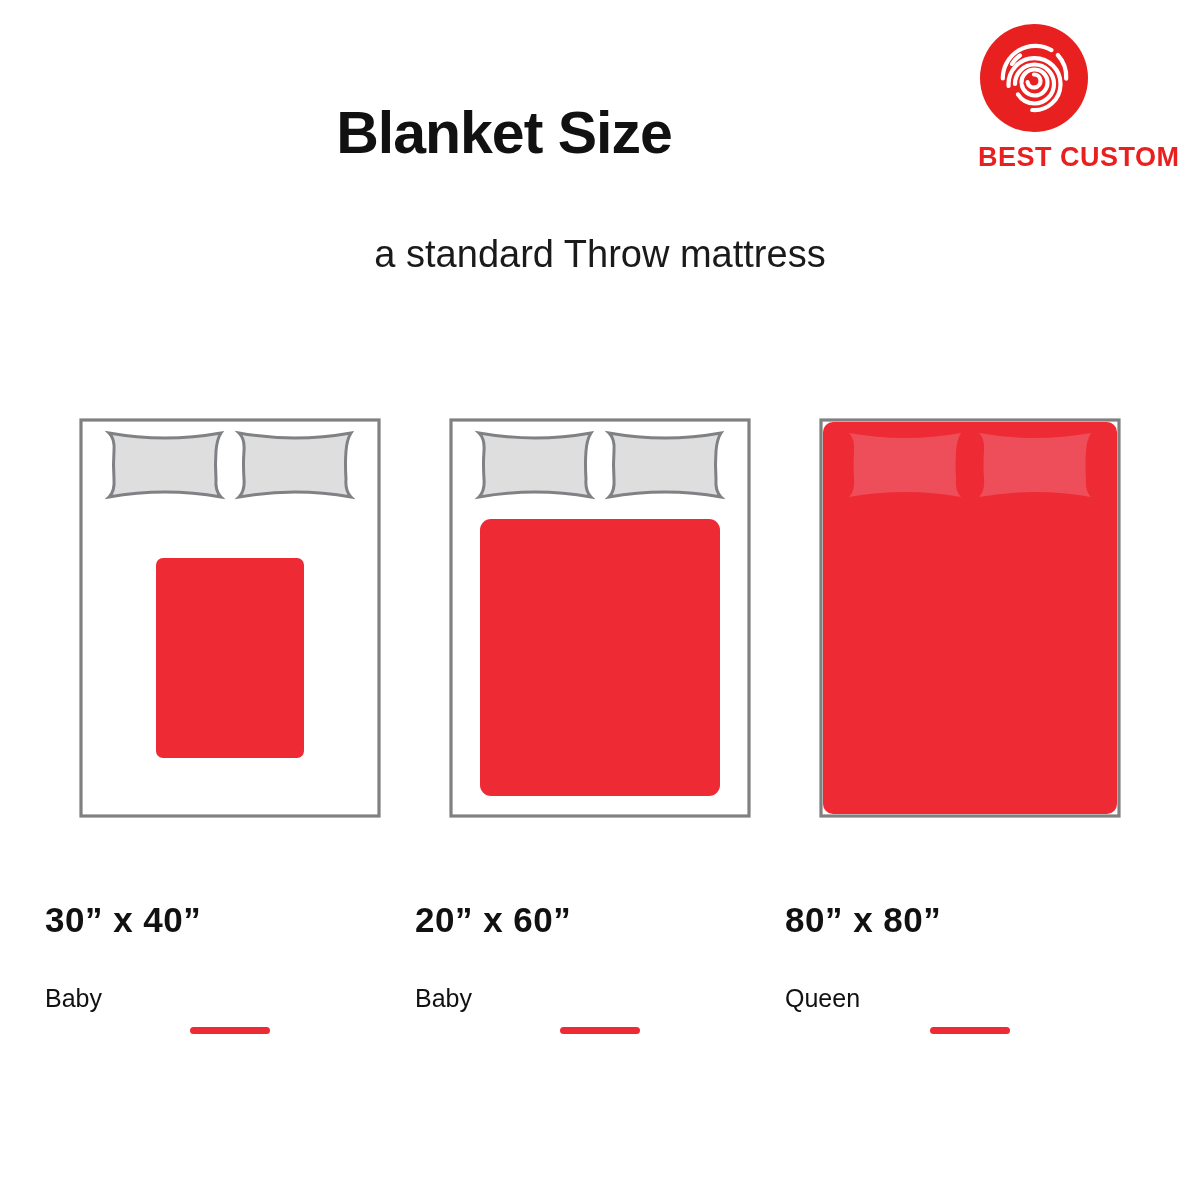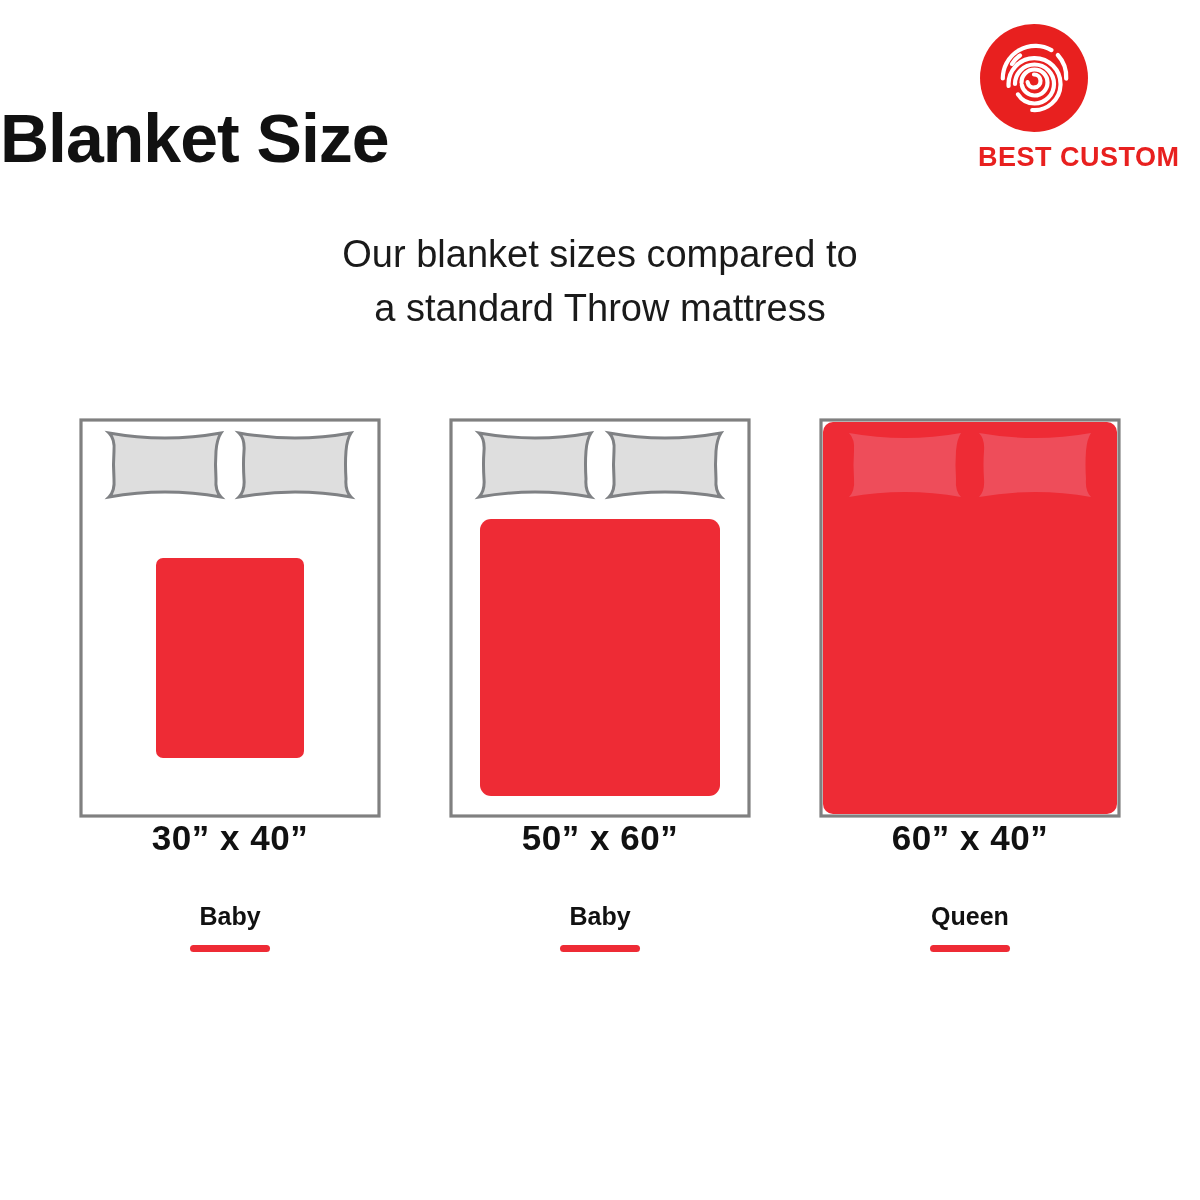--- a/index.html
+++ b/index.html
@@ -48,9 +48,10 @@
     top: 104px;
     left: 0;
     width: 1008px;
+    text-align: center;
     font-family: "Liberation Sans", sans-serif;
     font-weight: bold;
-    font-size: 68px;
+    font-size: 59px;
     line-height: 1.0;
     letter-spacing: -1px;
     color: #111111;

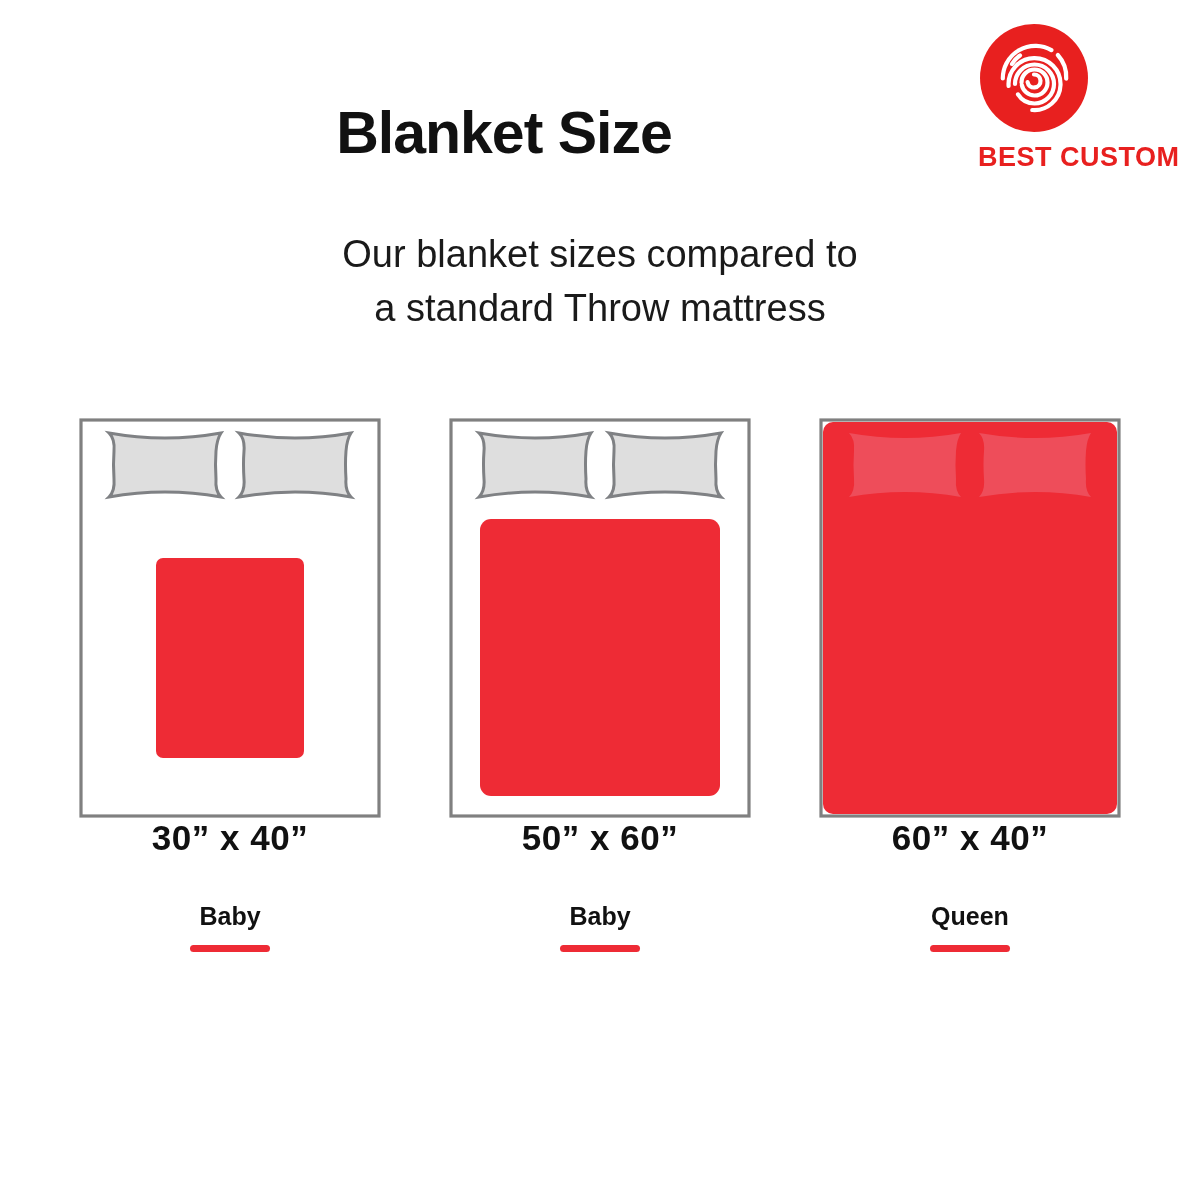--- a/index.html
+++ b/index.html
@@ -136,7 +136,6 @@
   <div id="title">Blanket Size</div>
 
   <div id="subtitle">
-    <span class="line">Our blanket sizes compared to</span>
     <span class="line">a standard Throw mattress</span>
   </div>
 

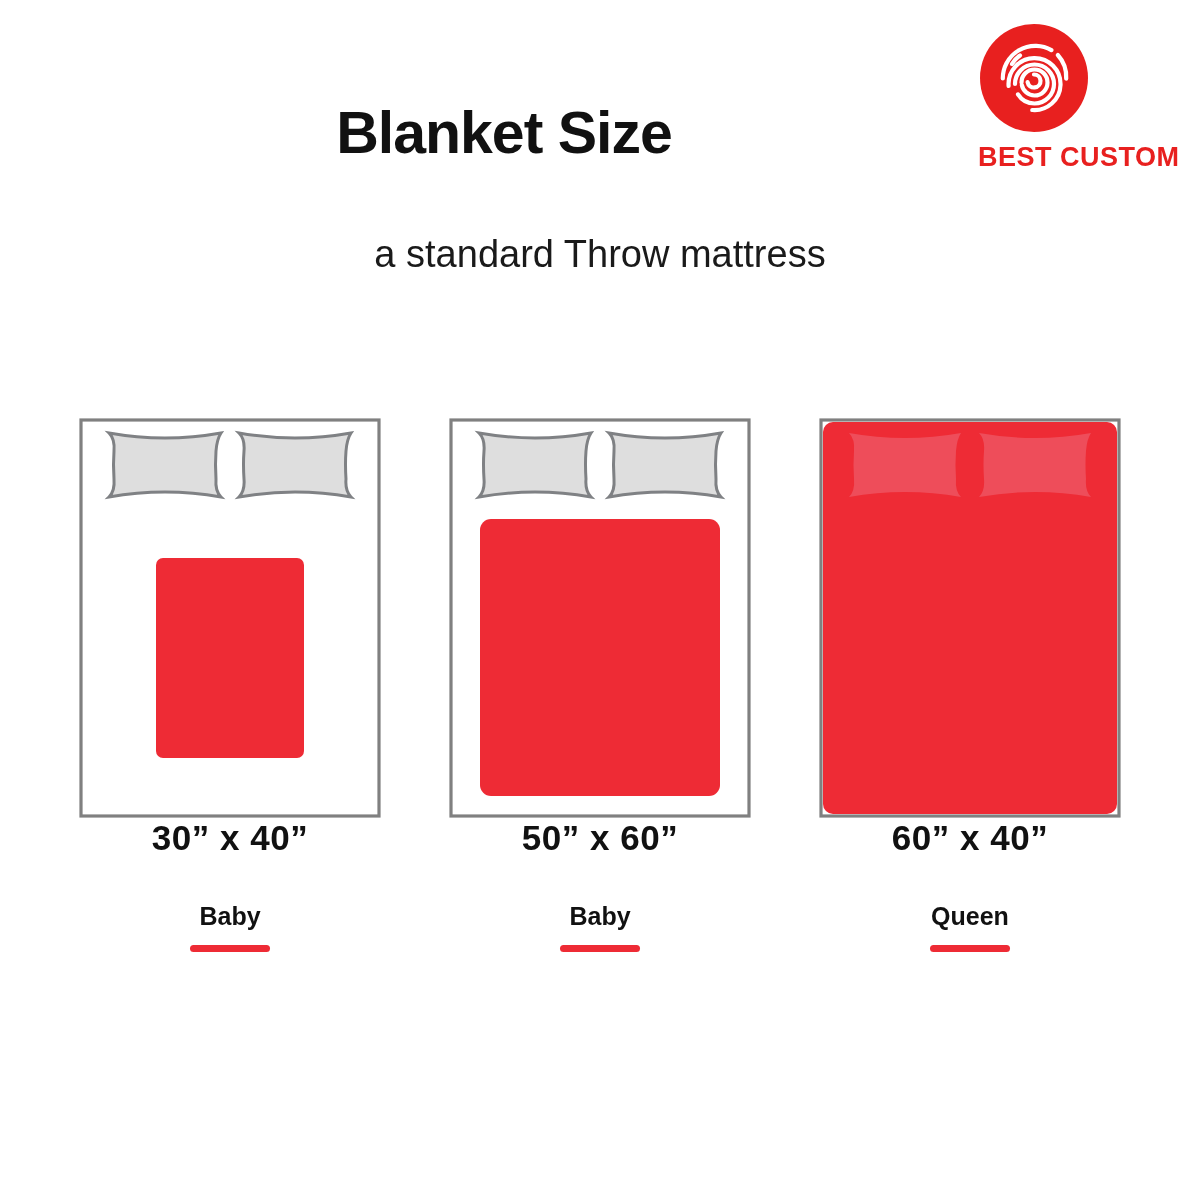--- a/index.html
+++ b/index.html
@@ -88,7 +88,7 @@
   }
 
   .caption {
-    text-align: center;
+    margin-top: 82px;
   }
   .size-label {
     font-family: "Liberation Sans", sans-serif;

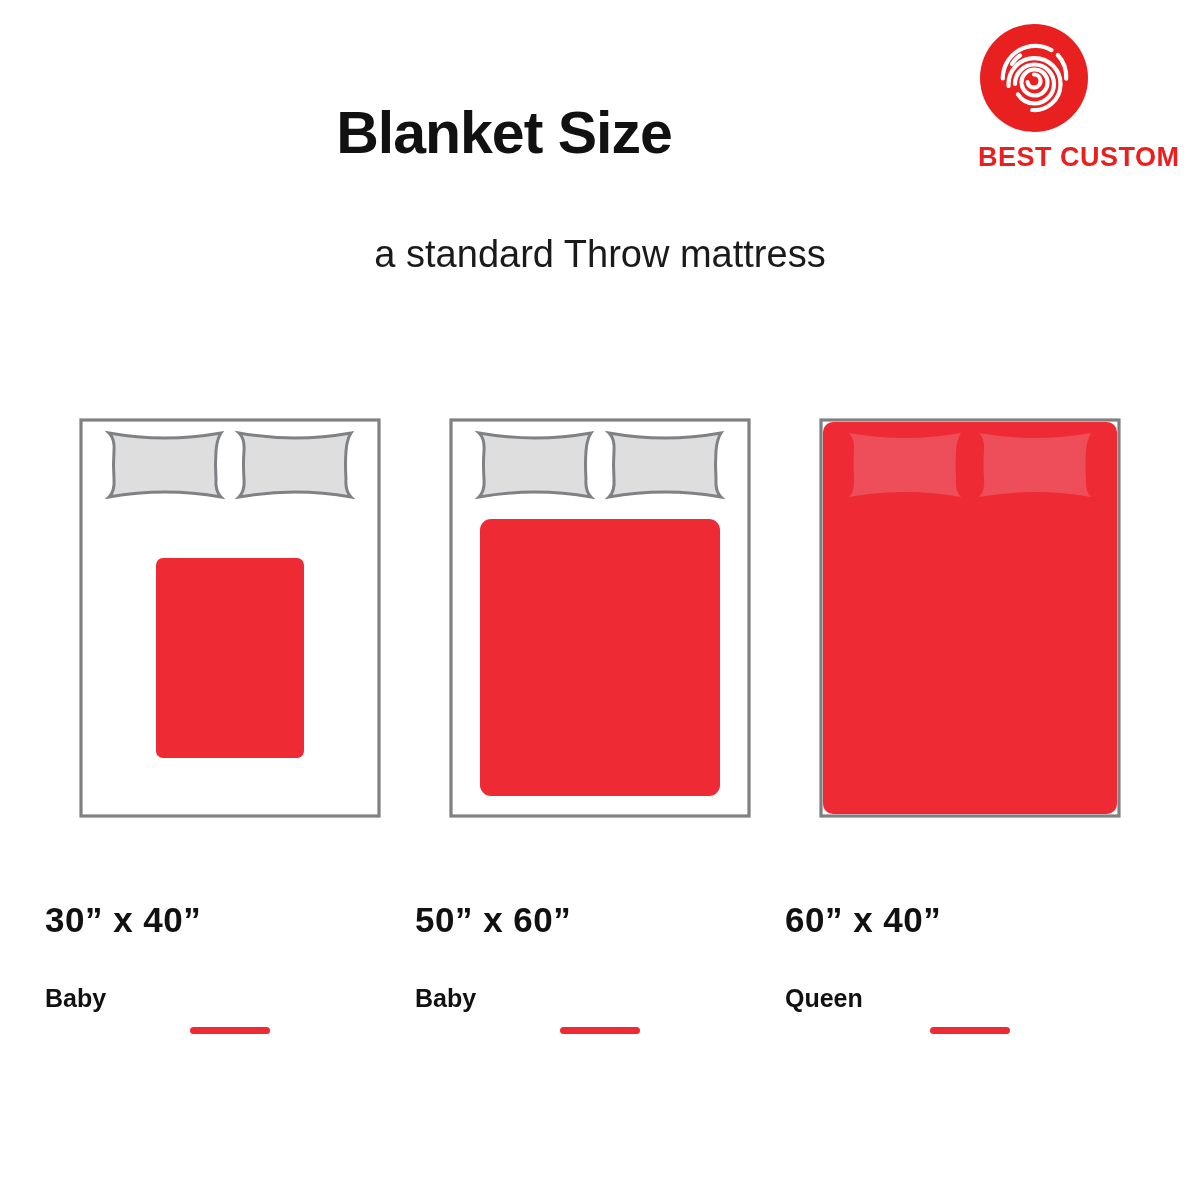--- a/index.html
+++ b/index.html
@@ -163,7 +163,7 @@
     </svg>
 
     <div class="caption">
-      <div class="size-label">50” x 60”</div>
+      <div class="size-label">20” x 60”</div>
       <div class="name-label">Baby</div>
       <div class="rule"></div>
     </div>

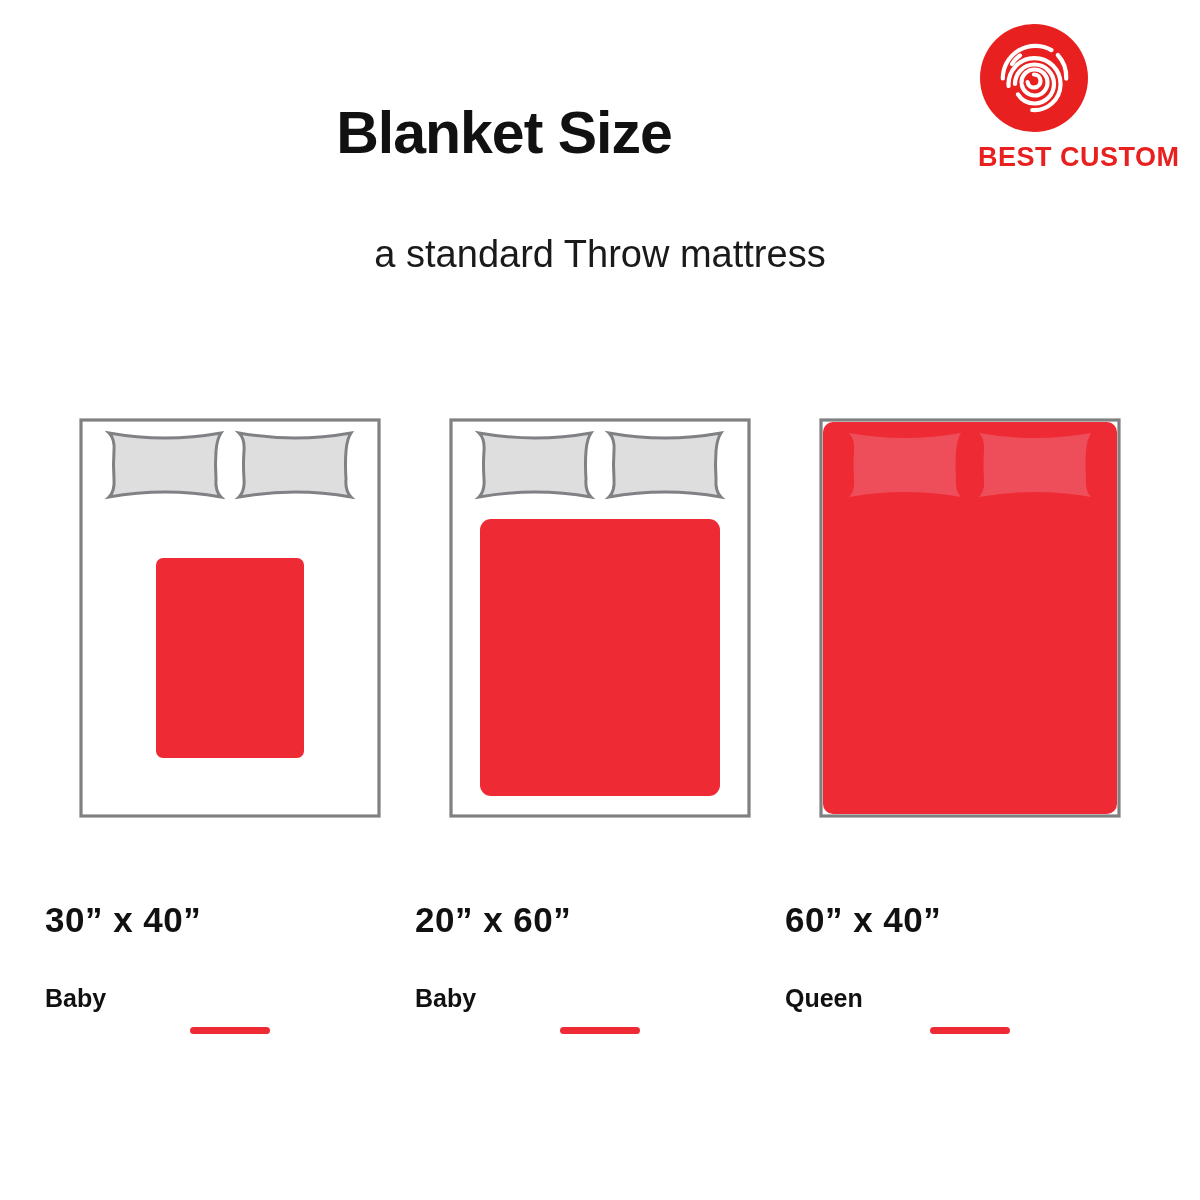--- a/index.html
+++ b/index.html
@@ -178,7 +178,7 @@
     </svg>
 
     <div class="caption">
-      <div class="size-label">60” x 40”</div>
+      <div class="size-label">80” x 80”</div>
       <div class="name-label">Queen</div>
       <div class="rule"></div>
     </div>

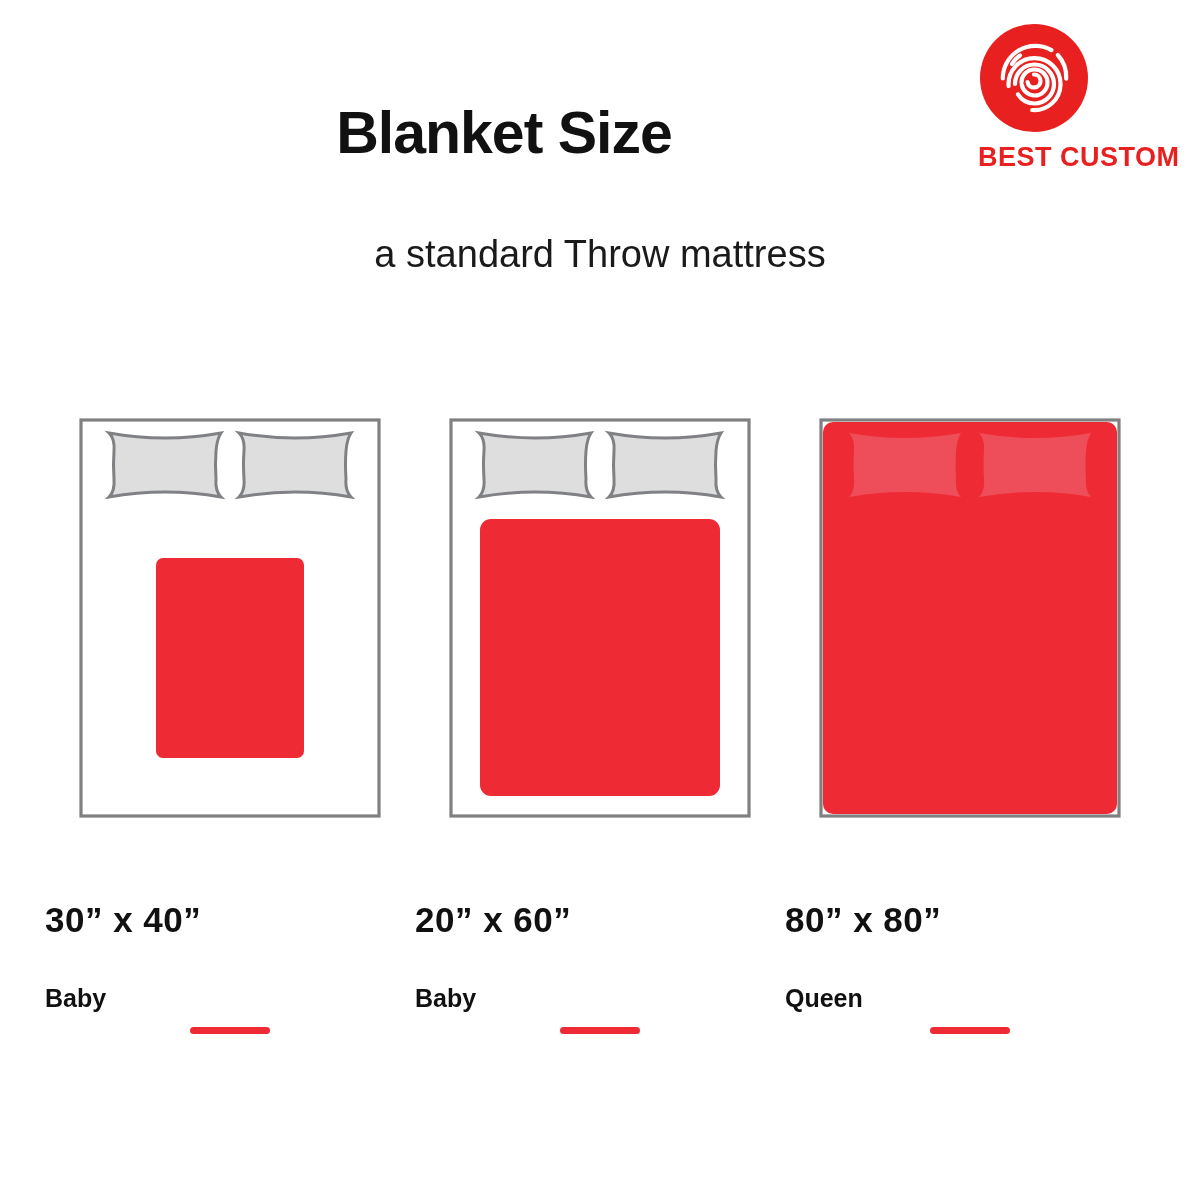--- a/index.html
+++ b/index.html
@@ -100,7 +100,7 @@
   .name-label {
     margin-top: 44px;
     font-family: "Liberation Sans", sans-serif;
-    font-weight: bold;
+    font-weight: normal;
     font-size: 25px;
     color: #111111;
   }

